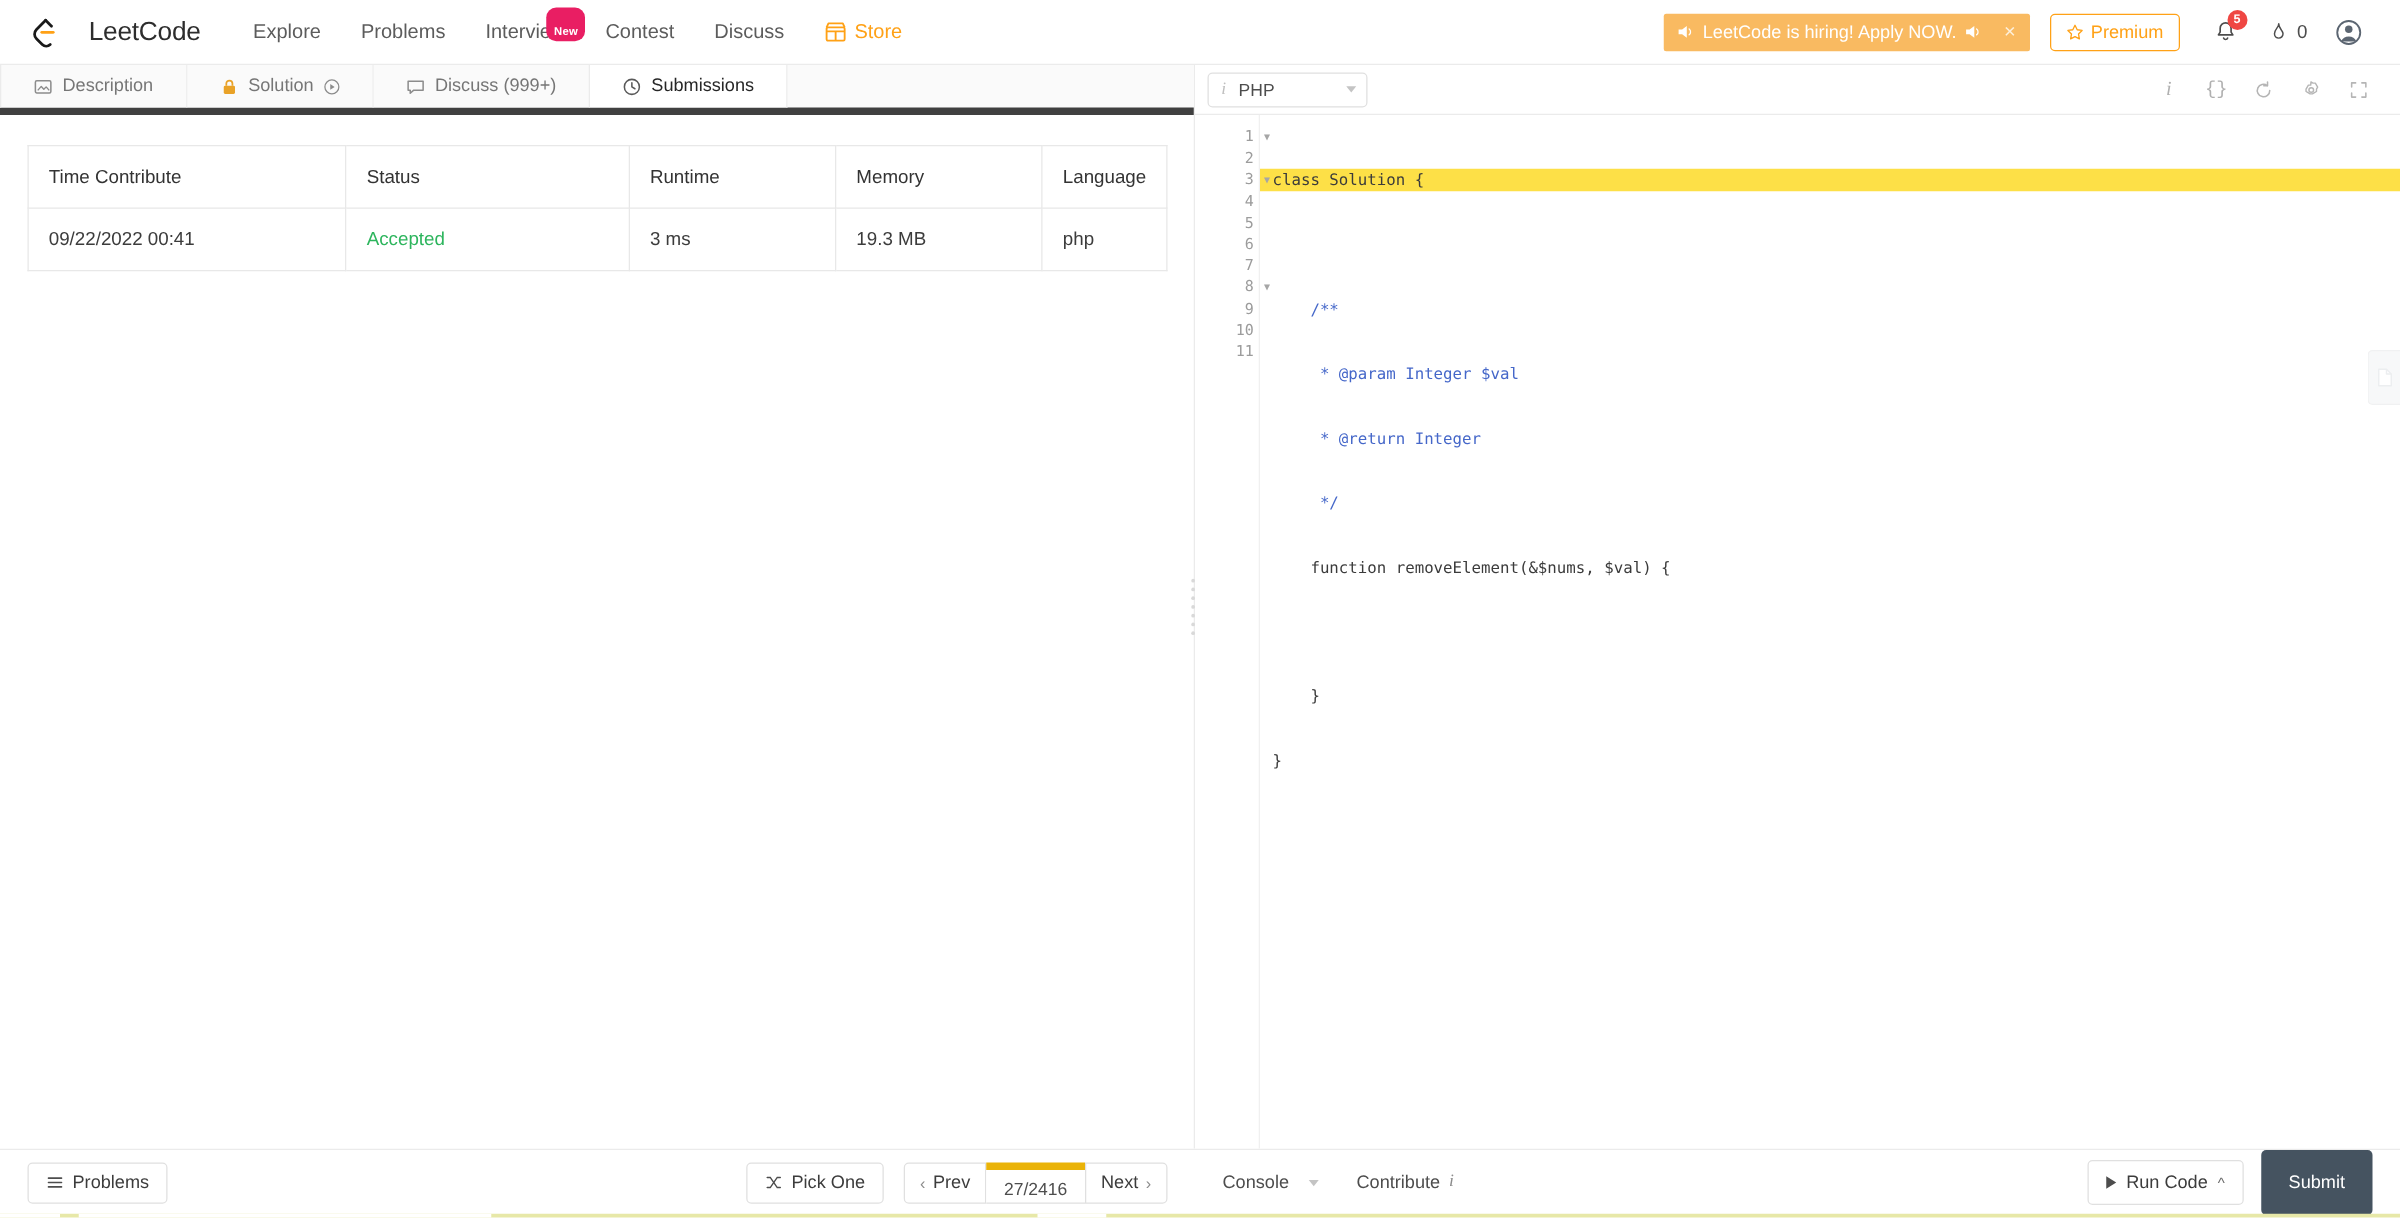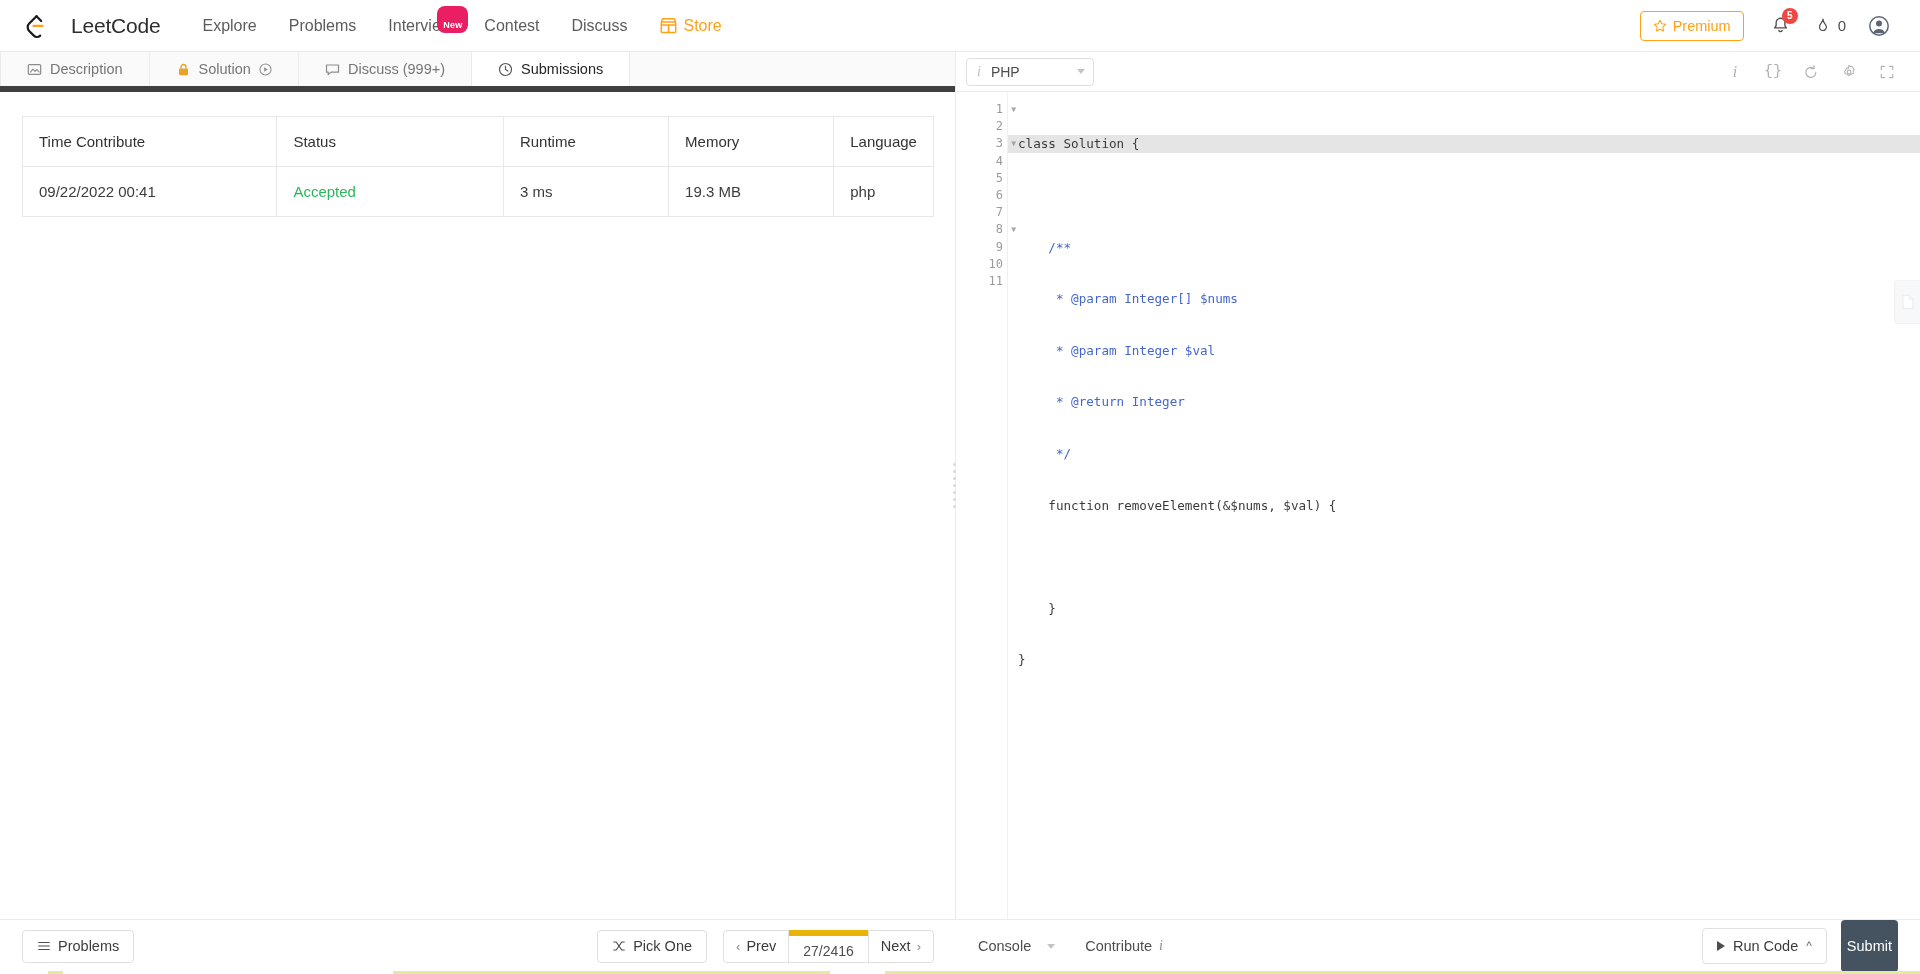--- a/index.html
+++ b/index.html
@@ -336,6 +336,18 @@
 
   <div class="nav-spacer"></div>
 
+  <div class="hiring-banner">
+    <svg class="spk" viewBox="0 0 16 16">
+      <path d="M2 6 h3 L9 3 v10 L5 10 H2 z" fill="#ffffff"></path>
+      <path d="M11 5.5 a3.2 3.2 0 0 1 0 5" fill="none" stroke="#ffffff" stroke-width="1.1" stroke-linecap="round"></path>
+    </svg>
+    <span>LeetCode is hiring! Apply NOW.</span>
+    <svg class="spk" viewBox="0 0 16 16">
+      <path d="M2 6 h3 L9 3 v10 L5 10 H2 z" fill="#ffffff"></path>
+      <path d="M11 5.5 a3.2 3.2 0 0 1 0 5" fill="none" stroke="#ffffff" stroke-width="1.1" stroke-linecap="round"></path>
+    </svg>
+    <span class="banner-close">×</span>
+  </div>
 
   <div class="premium-btn">
     <svg class="star-icon" viewBox="0 0 16 16">

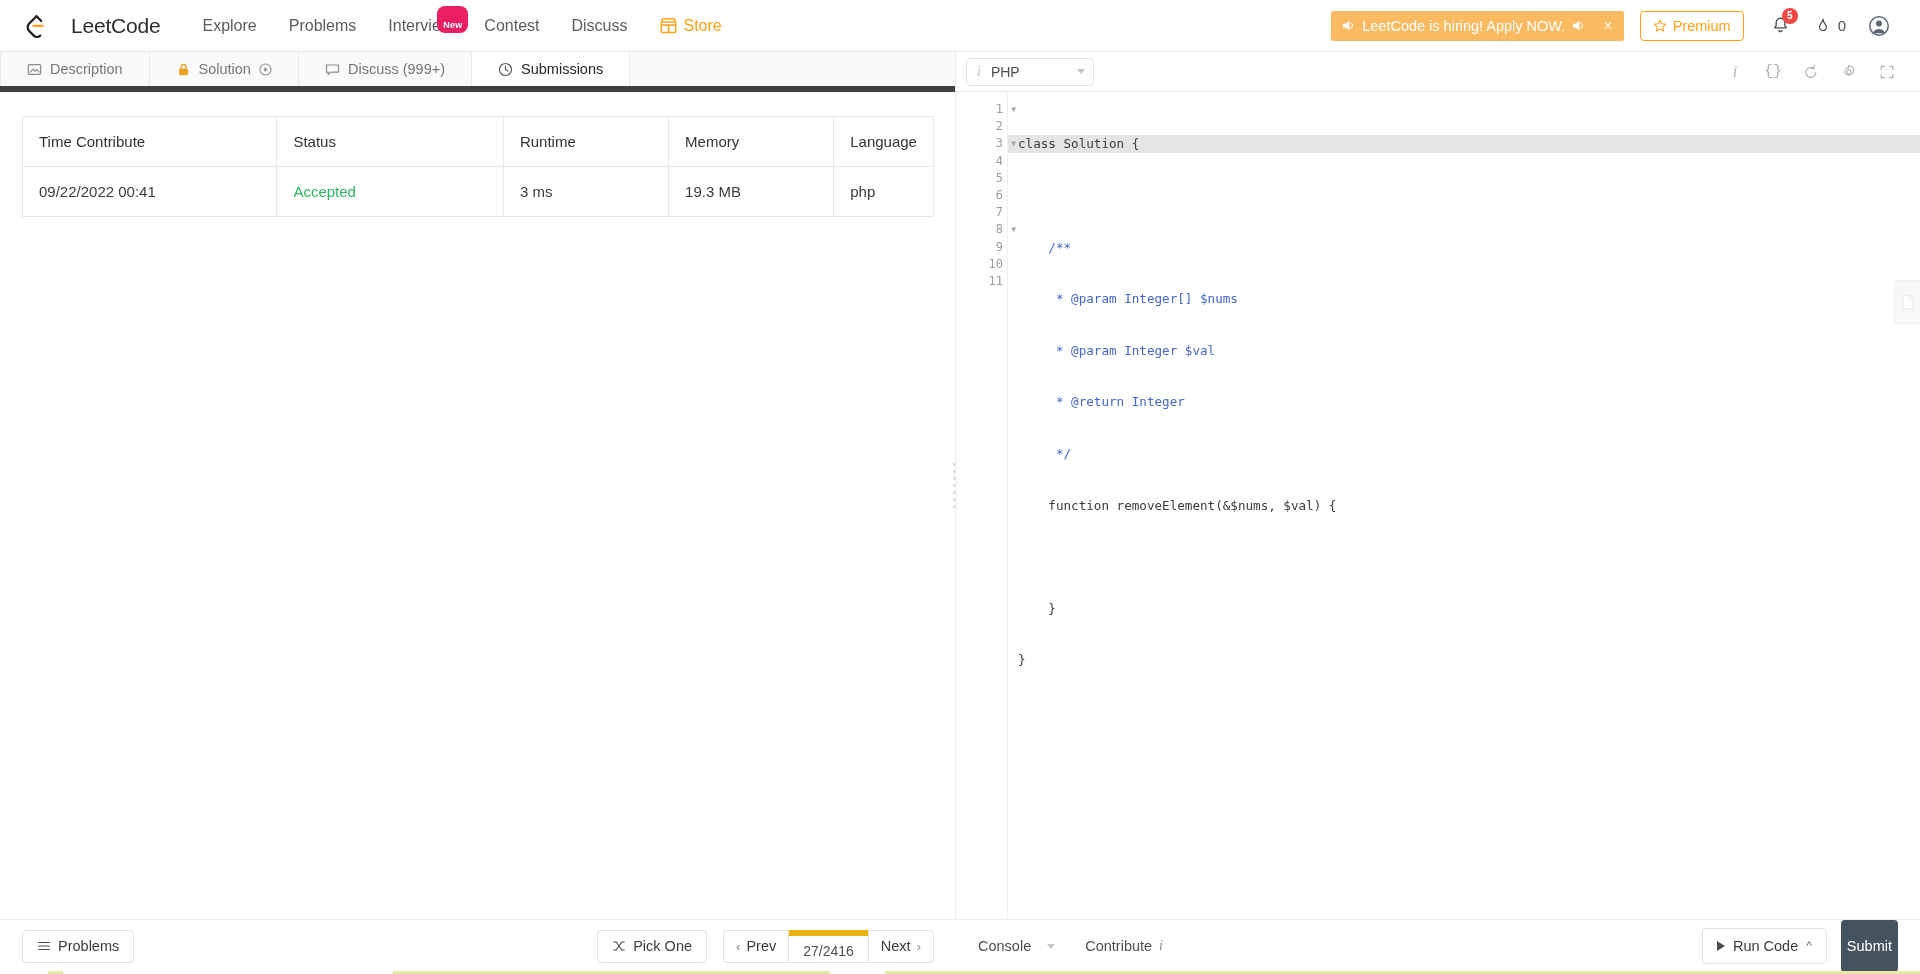--- a/index.html
+++ b/index.html
@@ -216,7 +216,7 @@
     white-space: pre; color: #3b3b3b;
   }
   .code-lines .ln { height: 17.2px; padding-left: 10px; }
-  .code-lines .ln.hl { background: #e5e5e5; }
+  .code-lines .ln.hl { background: #fde047; }
   .tok-com { color: #4567c9; }
 
   

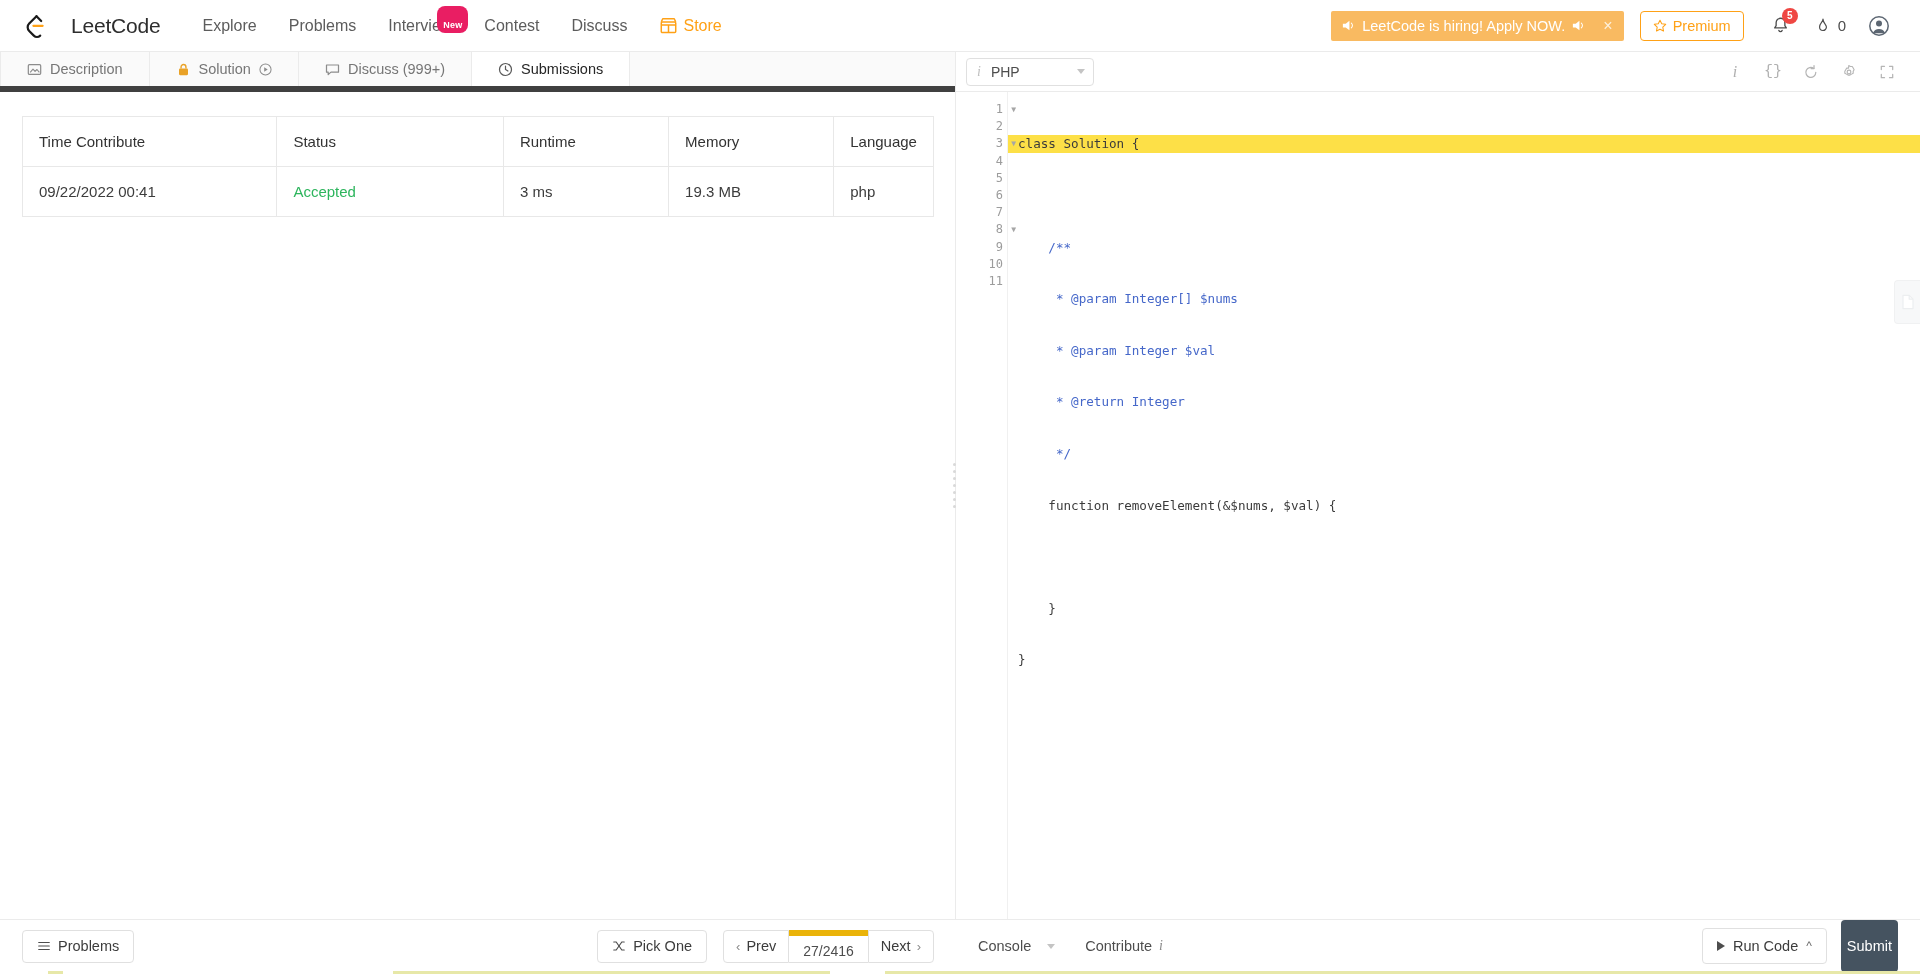--- a/index.html
+++ b/index.html
@@ -518,7 +518,6 @@
         <div class="ln hl">class Solution {</div>
         <div class="ln"></div>
         <div class="ln tok-com">    /**</div>
-        <div class="ln tok-com">     * @param Integer[] $nums</div>
         <div class="ln tok-com">     * @param Integer $val</div>
         <div class="ln tok-com">     * @return Integer</div>
         <div class="ln tok-com">     */</div>

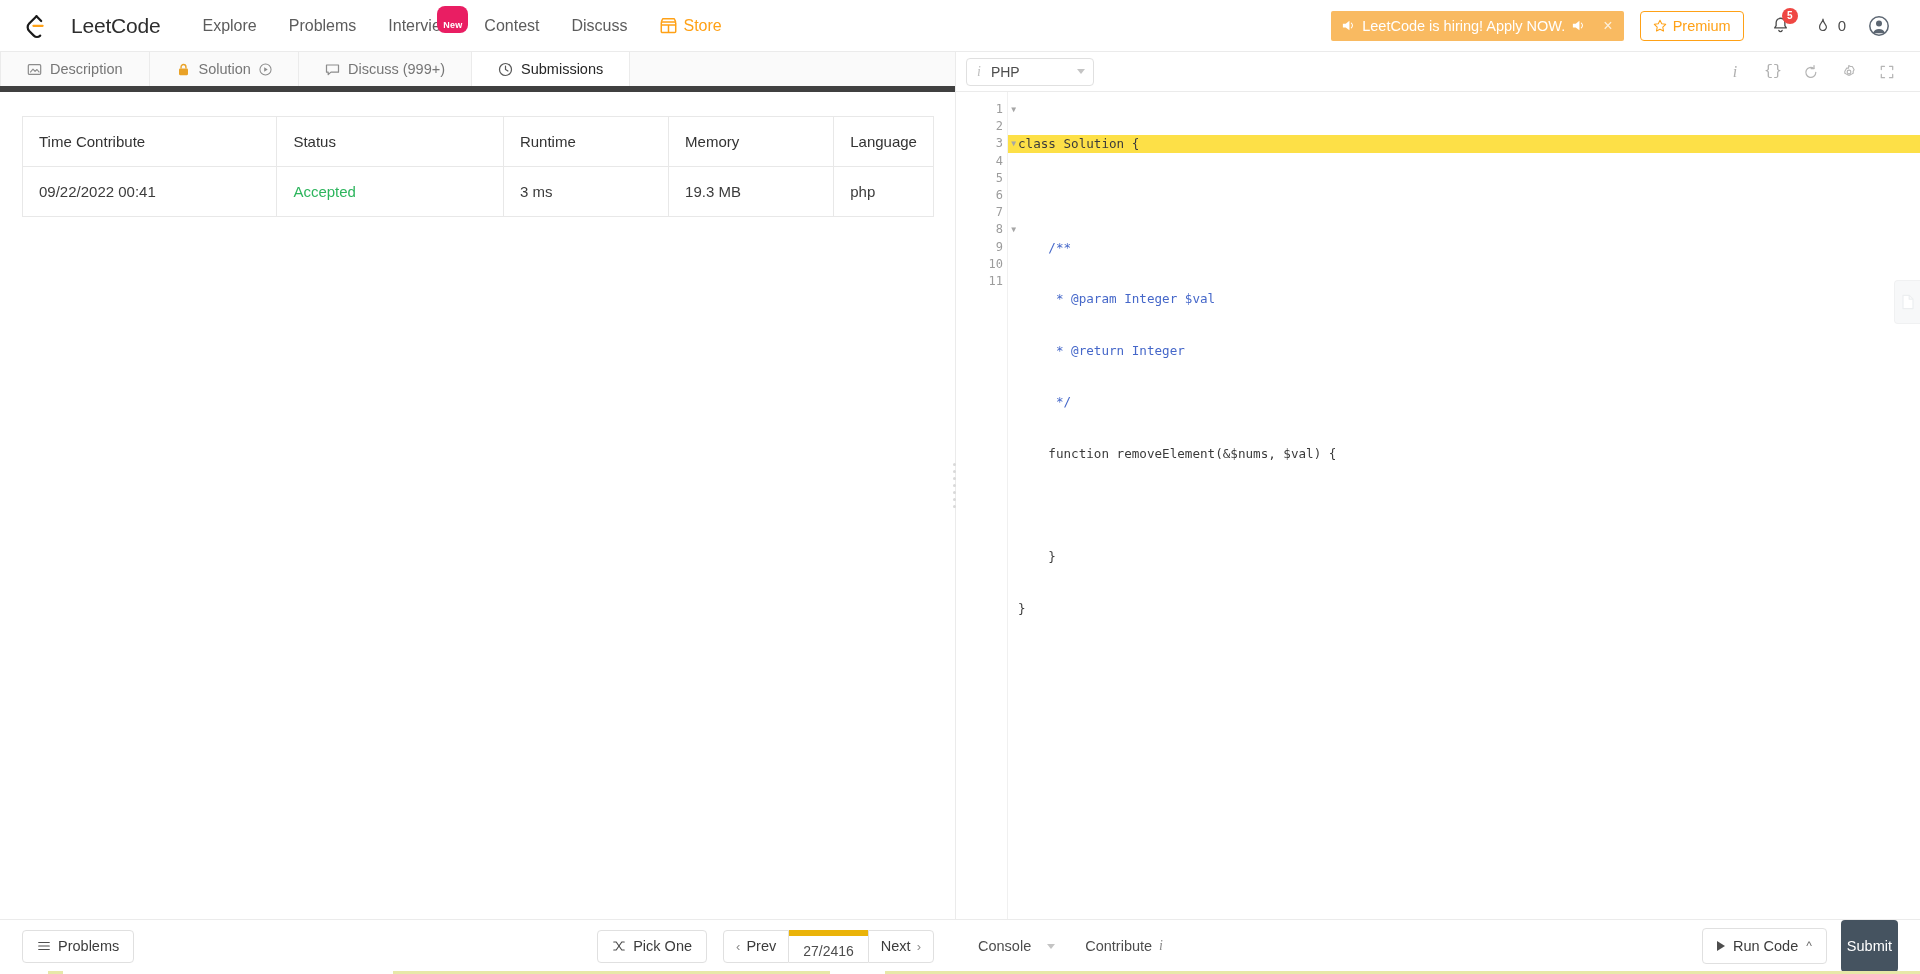--- a/index.html
+++ b/index.html
@@ -282,7 +282,7 @@
   .run-caret { font-size: 12px; color: #6b6b6b; }
   .submit-btn {
     background: #455360; color: #fff; border: none; border-radius: 4px;
-    height: 52px; padding: 0 6px; font-size: 14.5px; cursor: pointer;
+    height: 52px; padding: 0 22px; font-size: 14.5px; cursor: pointer;
     font-family: "Liberation Sans", sans-serif;
   }
 

